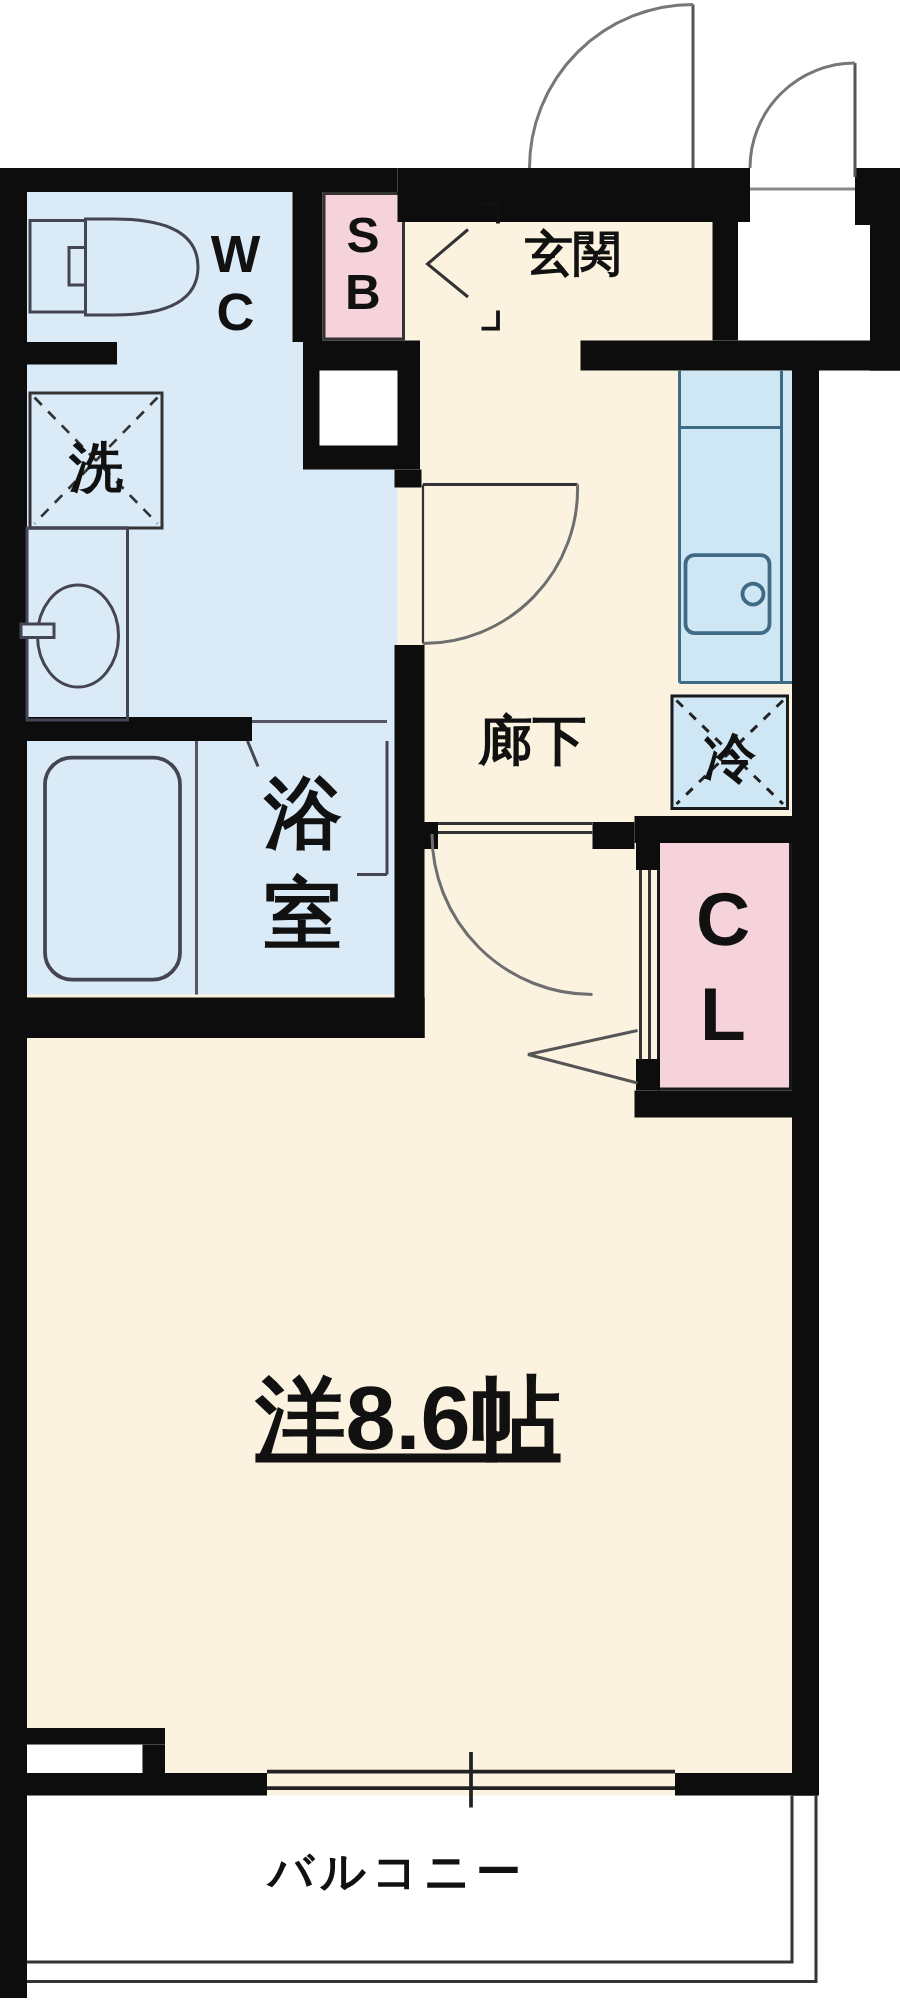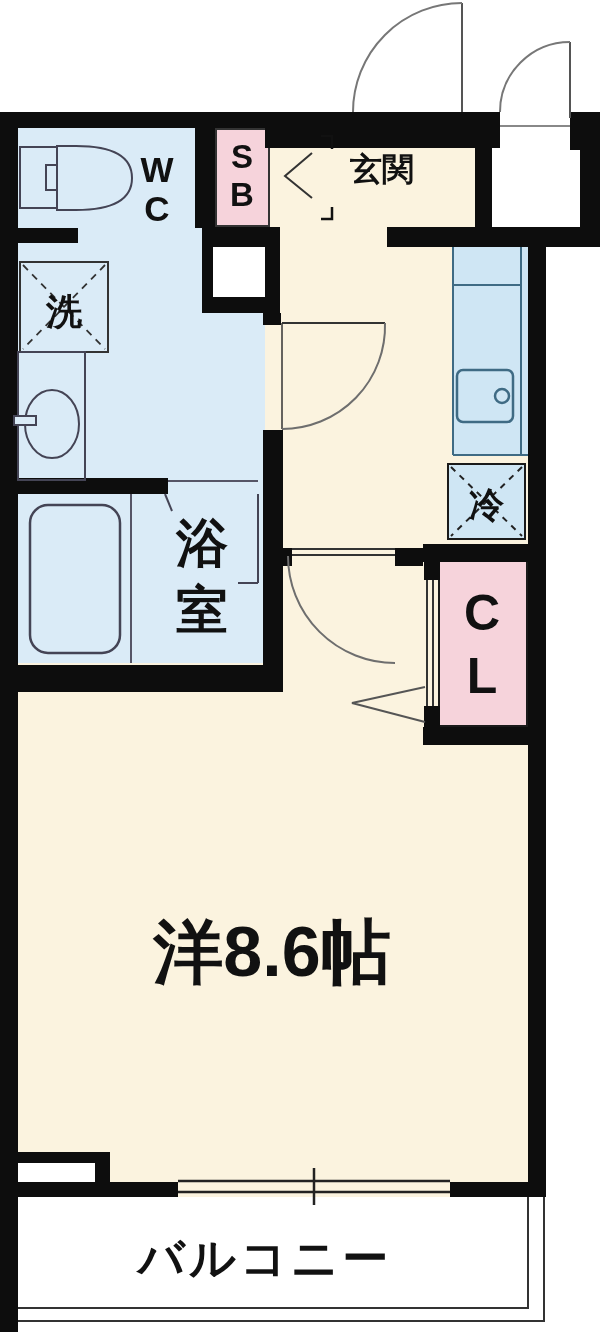--- a/index.html
+++ b/index.html
@@ -129,6 +129,7 @@
     <div>浴</div>
       <div>室</div>
   </div>
+  <div class="lbl" style="left:305px;top:470px;width:100px;font-size:36px;">廊下</div>
   <div class="lbl" style="left:447px;top:482px;width:79px;font-size:35px;">冷</div>
   <div class="lbl" style="left:454px;top:582px;width:56px;font-size:50px;line-height:63px;">
     <div>C</div>

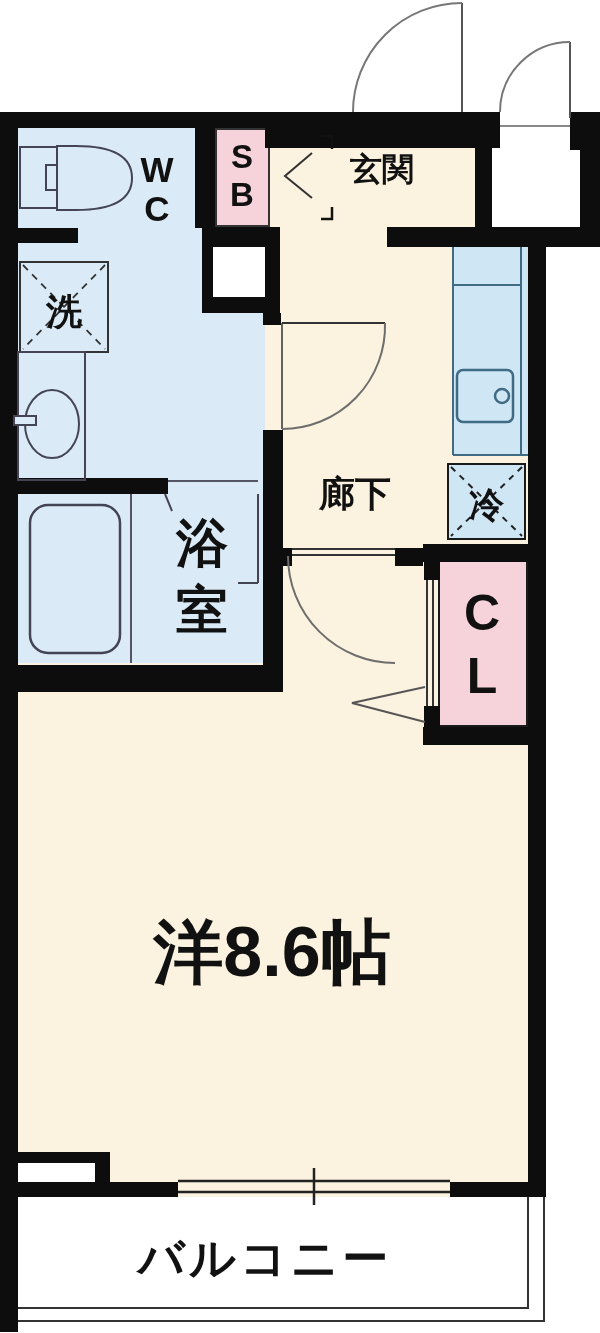--- a/index.html
+++ b/index.html
@@ -135,7 +135,7 @@
     <div>C</div>
       <div>L</div>
   </div>
-  <div class="lbl" style="left:122px;top:906px;width:300px;font-size:70px;">洋8.6帖</div>
+  <div class="lbl" style="left:122px;top:906px;width:300px;font-size:60px;text-decoration:underline;">洋8.6帖</div>
   <div class="lbl" style="left:75px;top:1228px;width:380px;font-size:46px;letter-spacing:4px;">バルコニー</div>
 
 </div>

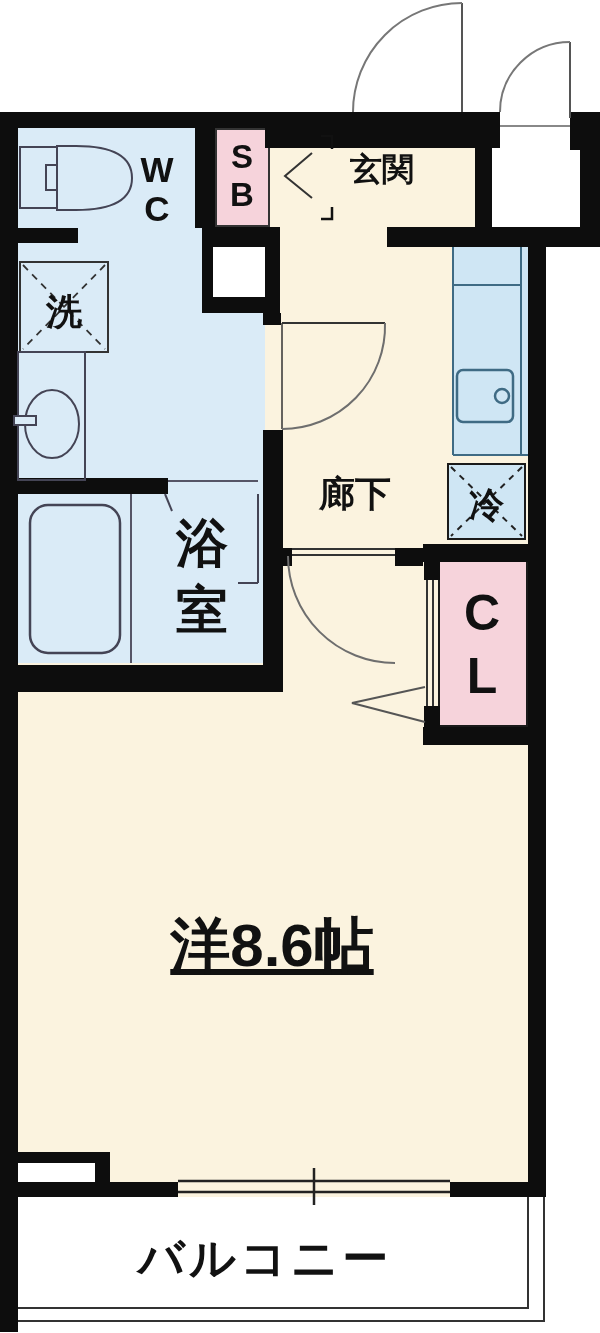--- a/index.html
+++ b/index.html
@@ -136,7 +136,7 @@
       <div>L</div>
   </div>
   <div class="lbl" style="left:122px;top:906px;width:300px;font-size:60px;text-decoration:underline;">洋8.6帖</div>
-  <div class="lbl" style="left:75px;top:1228px;width:380px;font-size:46px;letter-spacing:4px;">バルコニー</div>
+  <div class="lbl" style="left:75px;top:1228px;width:380px;font-size:30px;letter-spacing:4px;">バルコニー</div>
 
 </div>
 

